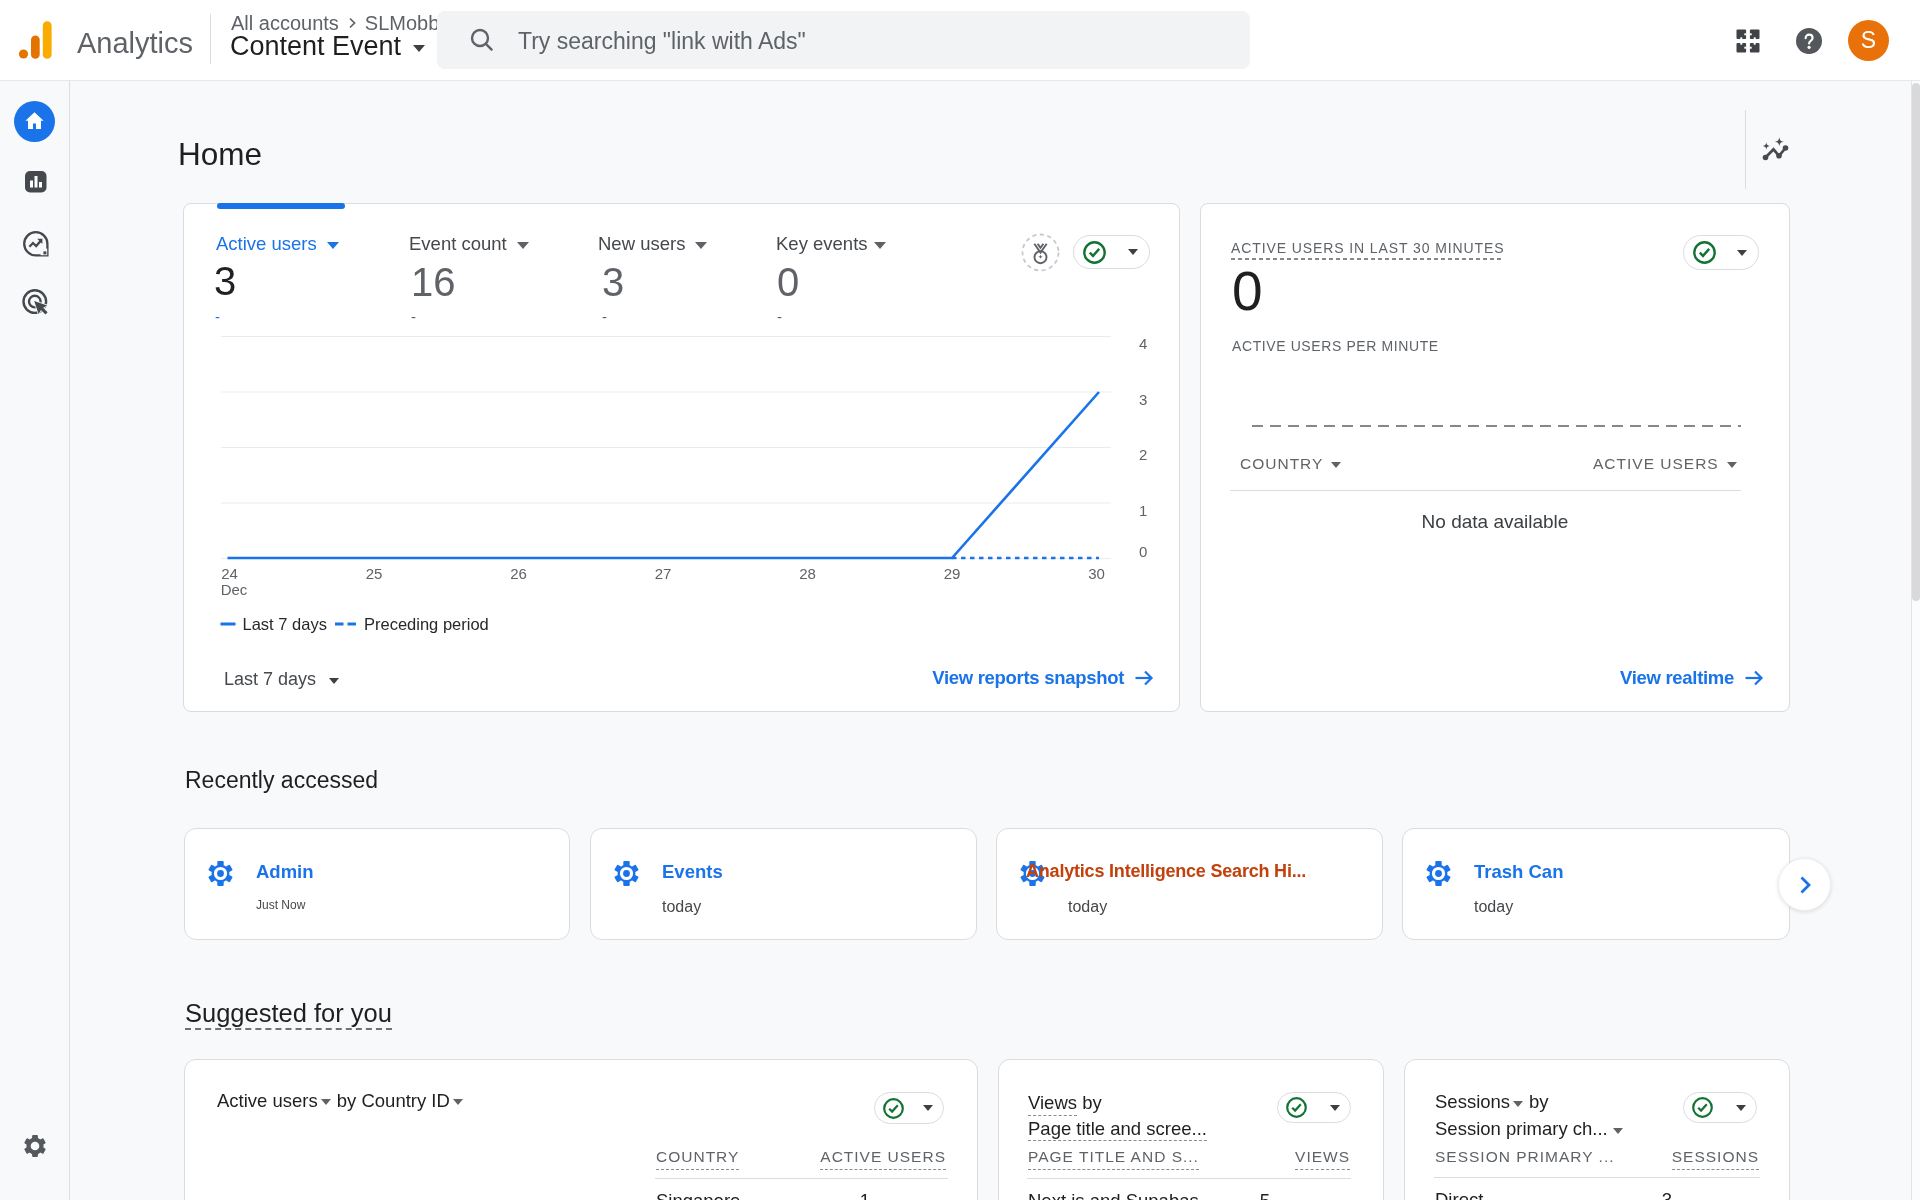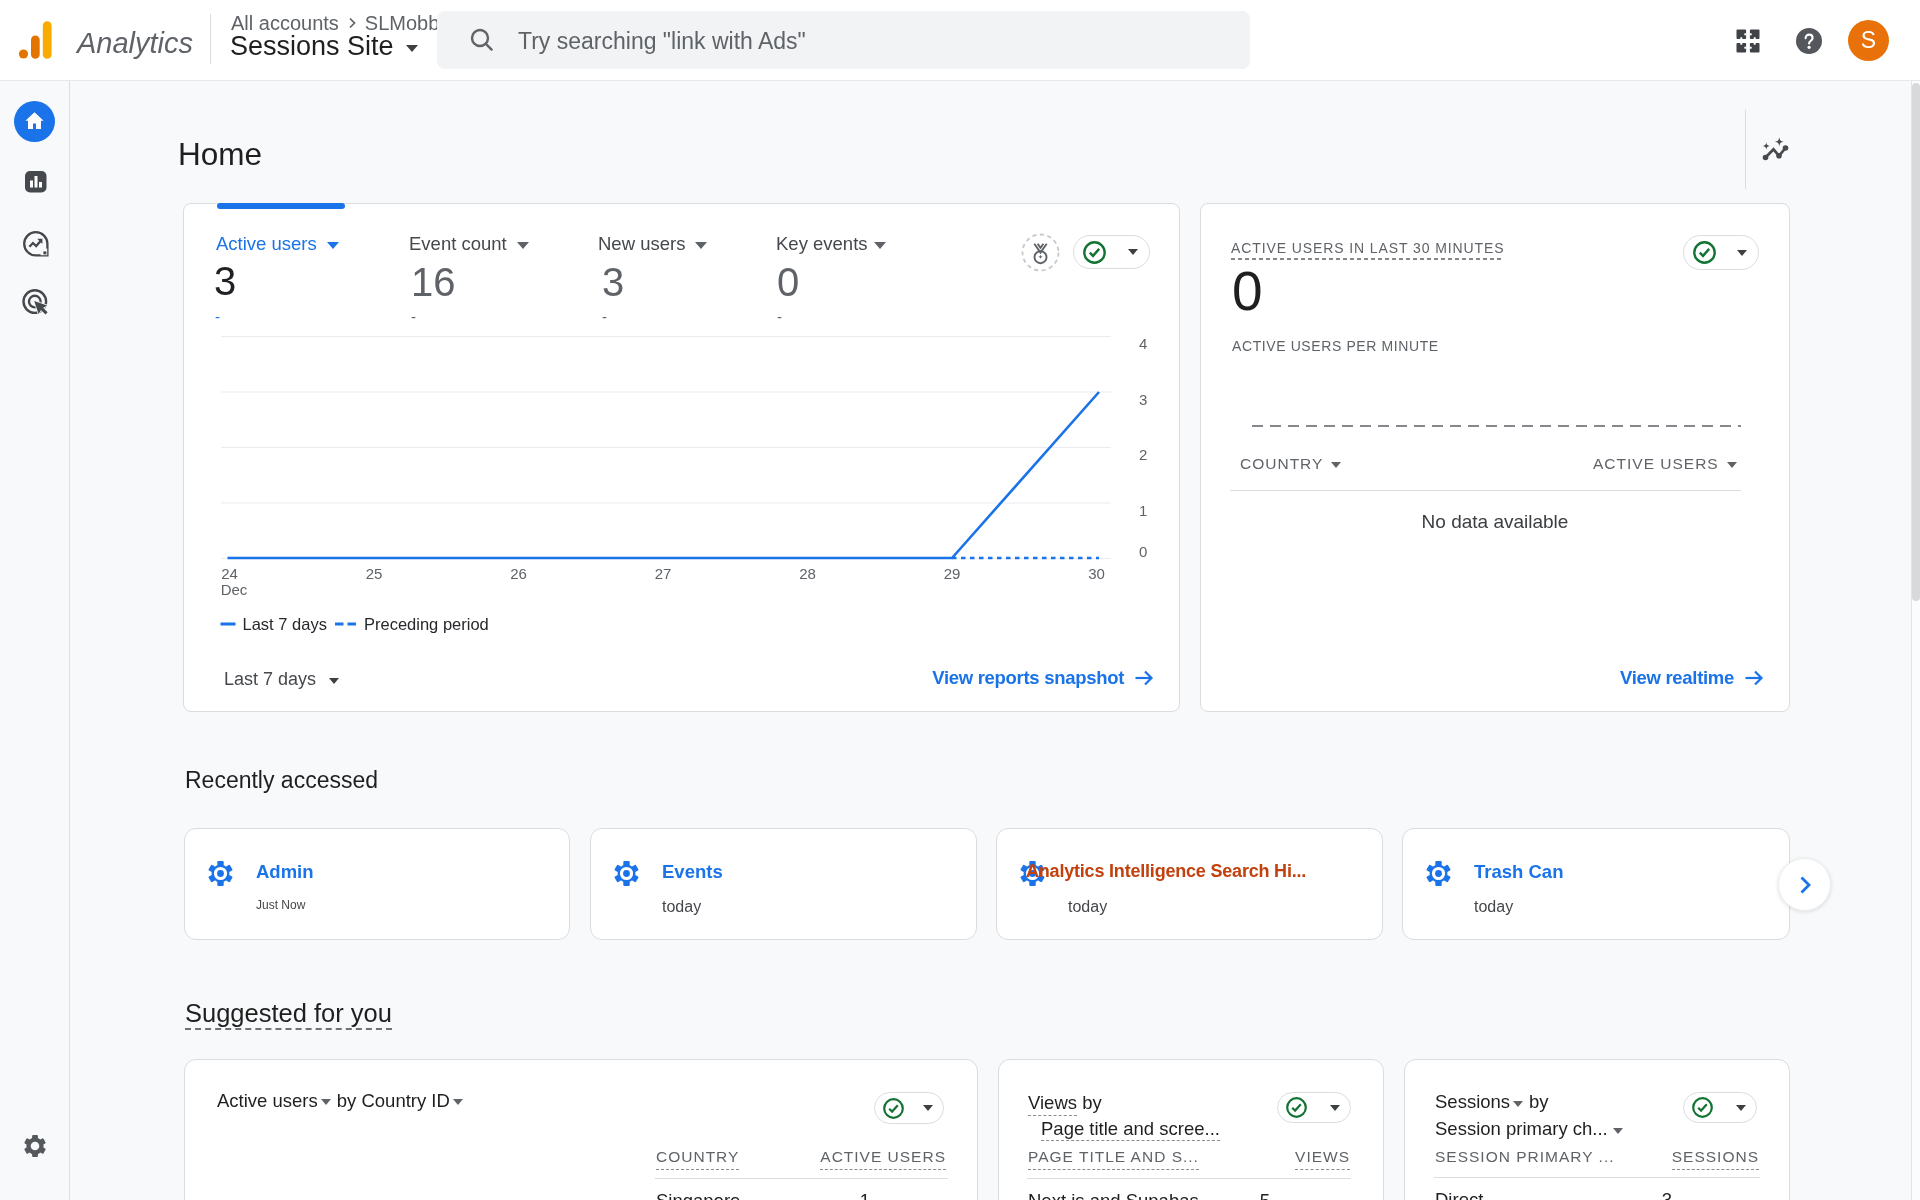--- a/index.html
+++ b/index.html
@@ -28,7 +28,7 @@
   <rect x="15" y="17.5" width="8.7" height="23.3" rx="4.35" fill="#E37400"></rect>
   <rect x="26.8" y="3.3" width="8.8" height="37.5" rx="4.4" fill="#F9AB00"></rect>
 </svg>
-<div class="abs" style="left:77px;top:27px;font-size:29px;color:#5f6368;font-style:italic;">Analytics</div>
+<div class="abs" style="left:77px;top:27px;font-size:29px;color:#5f6368;">Analytics</div>
 <div class="abs" style="left:210px;top:14px;width:1px;height:50px;background:#dadce0;"></div>
 
 <div class="abs flex" style="left:231px;top:13px;height:20px;font-size:20px;color:#5f6368;">

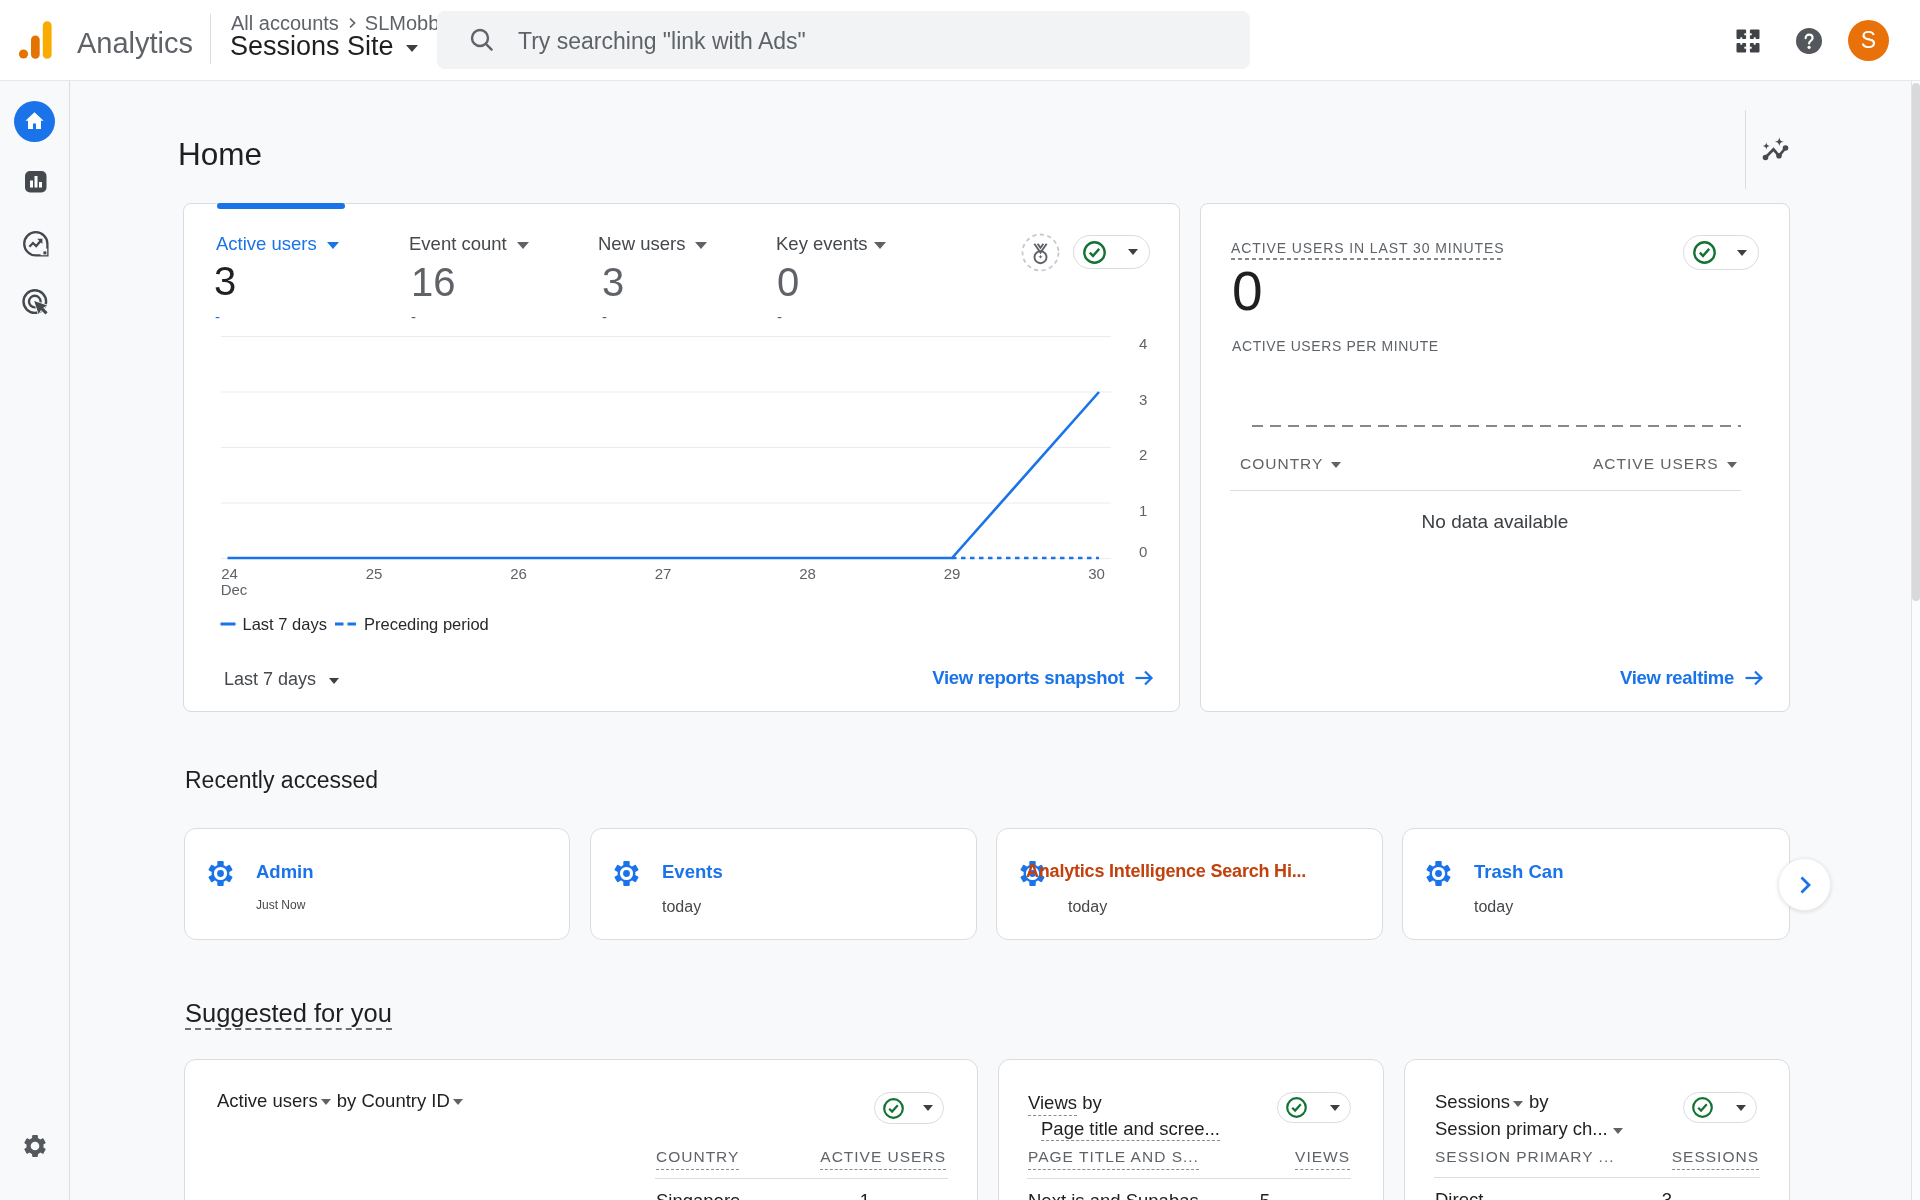--- a/index.html
+++ b/index.html
@@ -39,7 +39,7 @@
   <span>SLMobbin</span>
 </div>
 <div class="abs flex" style="left:230px;top:31px;height:30px;">
-  <span style="font-size:27px;color:#1f1f1f;">Sessions Site</span>
+  <span style="font-size:27px;color:#1f1f1f;">Content Event</span>
   <span class="caret dark" style="margin-left:12px;margin-top:4px;"></span>
 </div>
 

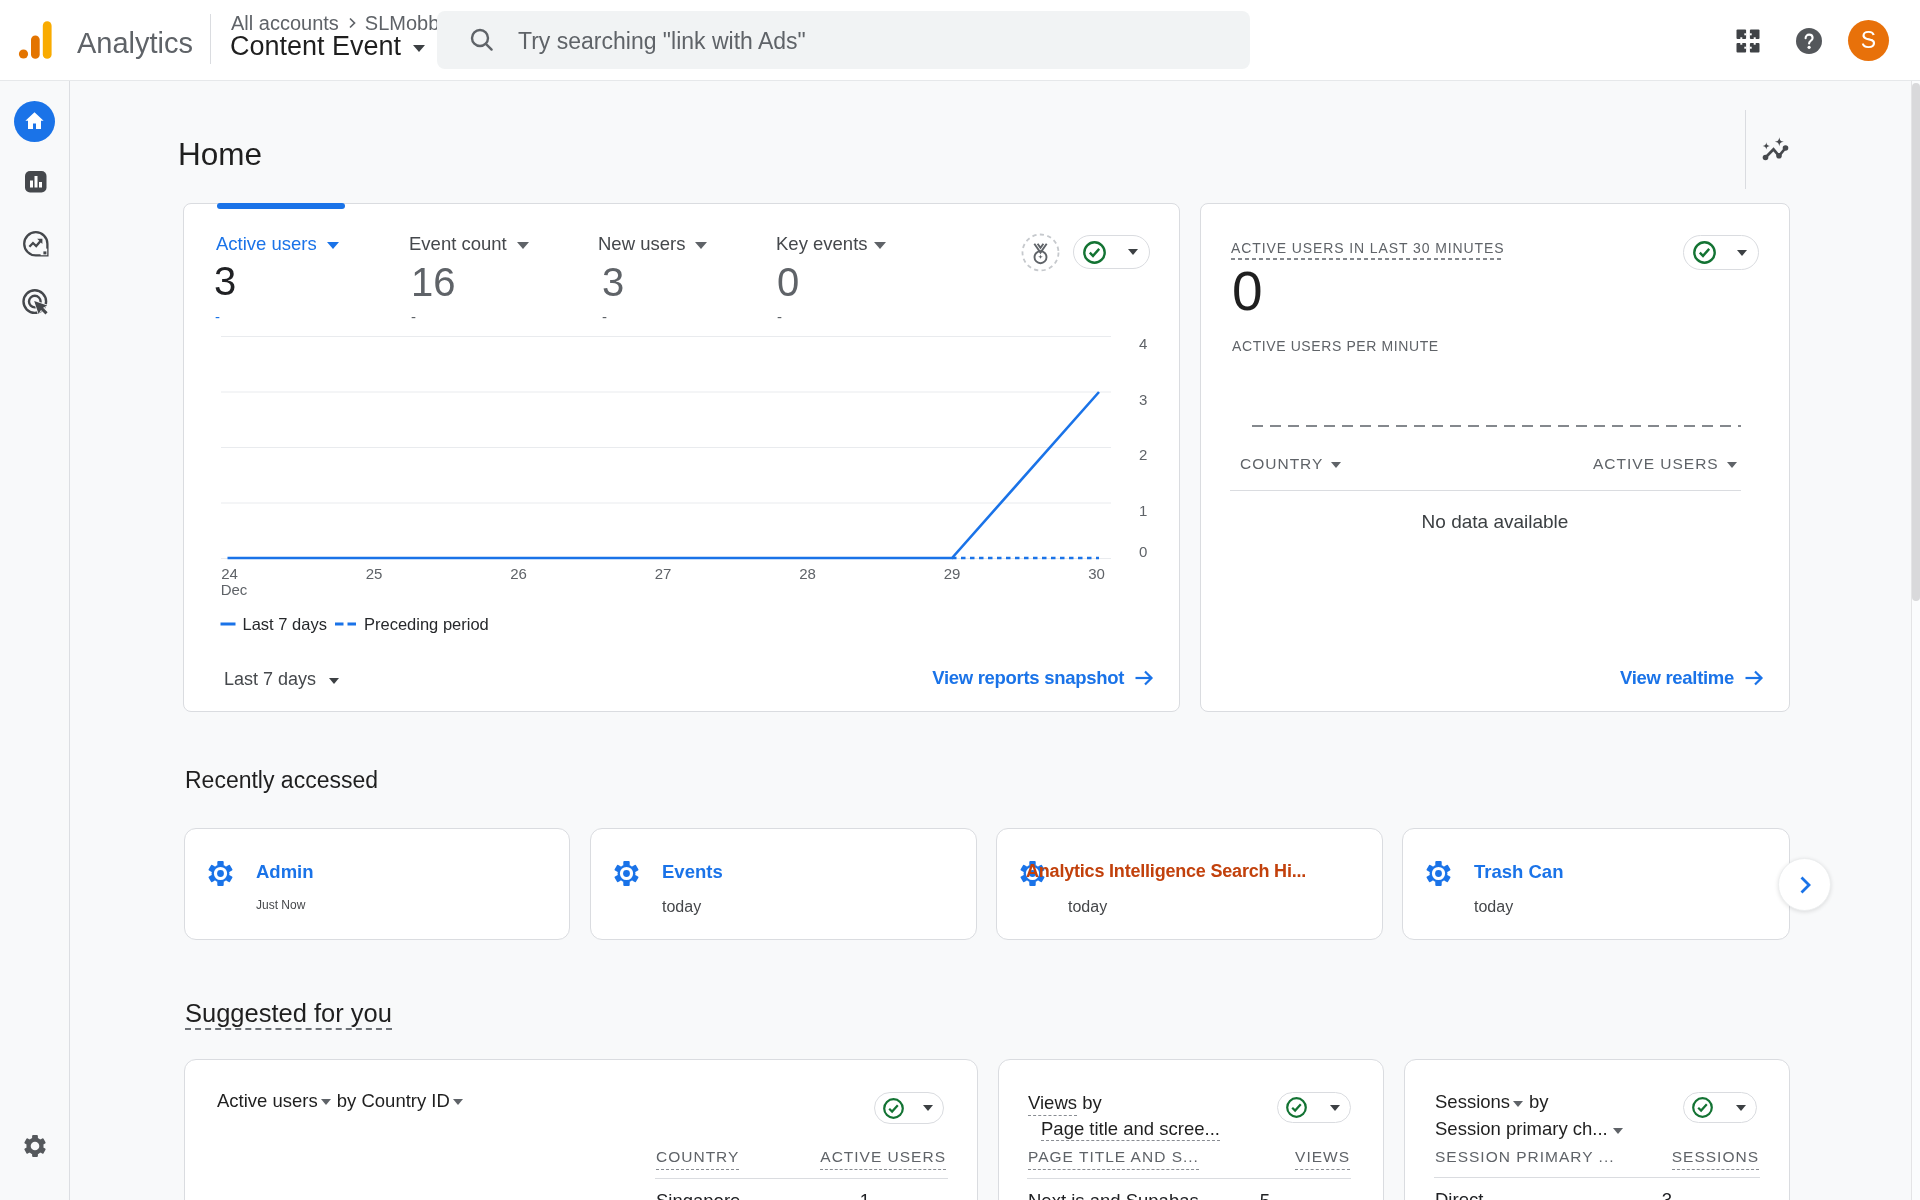--- a/index.html
+++ b/index.html
@@ -361,7 +361,7 @@
 <div class="abs" style="right:1050px;top:1190px;font-size:18.5px;color:#202124;">1</div>
 
 <div class="abs" style="left:1028px;top:1092px;font-size:18.5px;color:#1f1f1f;"><span class="dashu" style="padding-bottom:2px;">Views</span> by</div>
-<div class="abs dashu" style="left:1028px;top:1118px;font-size:18.5px;color:#1f1f1f;padding-bottom:0px;margin-left:13px;">Page title and scree...</div>
+<div class="abs dashu" style="left:1028px;top:1118px;font-size:18.5px;color:#1f1f1f;padding-bottom:0px;">Page title and scree...</div>
 <div class="pill" style="left:1277px;top:1092px;width:74px;height:31px;padding:0 10px 0 8px;">
   <svg width="21" height="21" viewBox="0 0 21 21">
     <circle cx="10.5" cy="10.5" r="9.3" fill="none" stroke="#137333" stroke-width="2.2"></circle>

